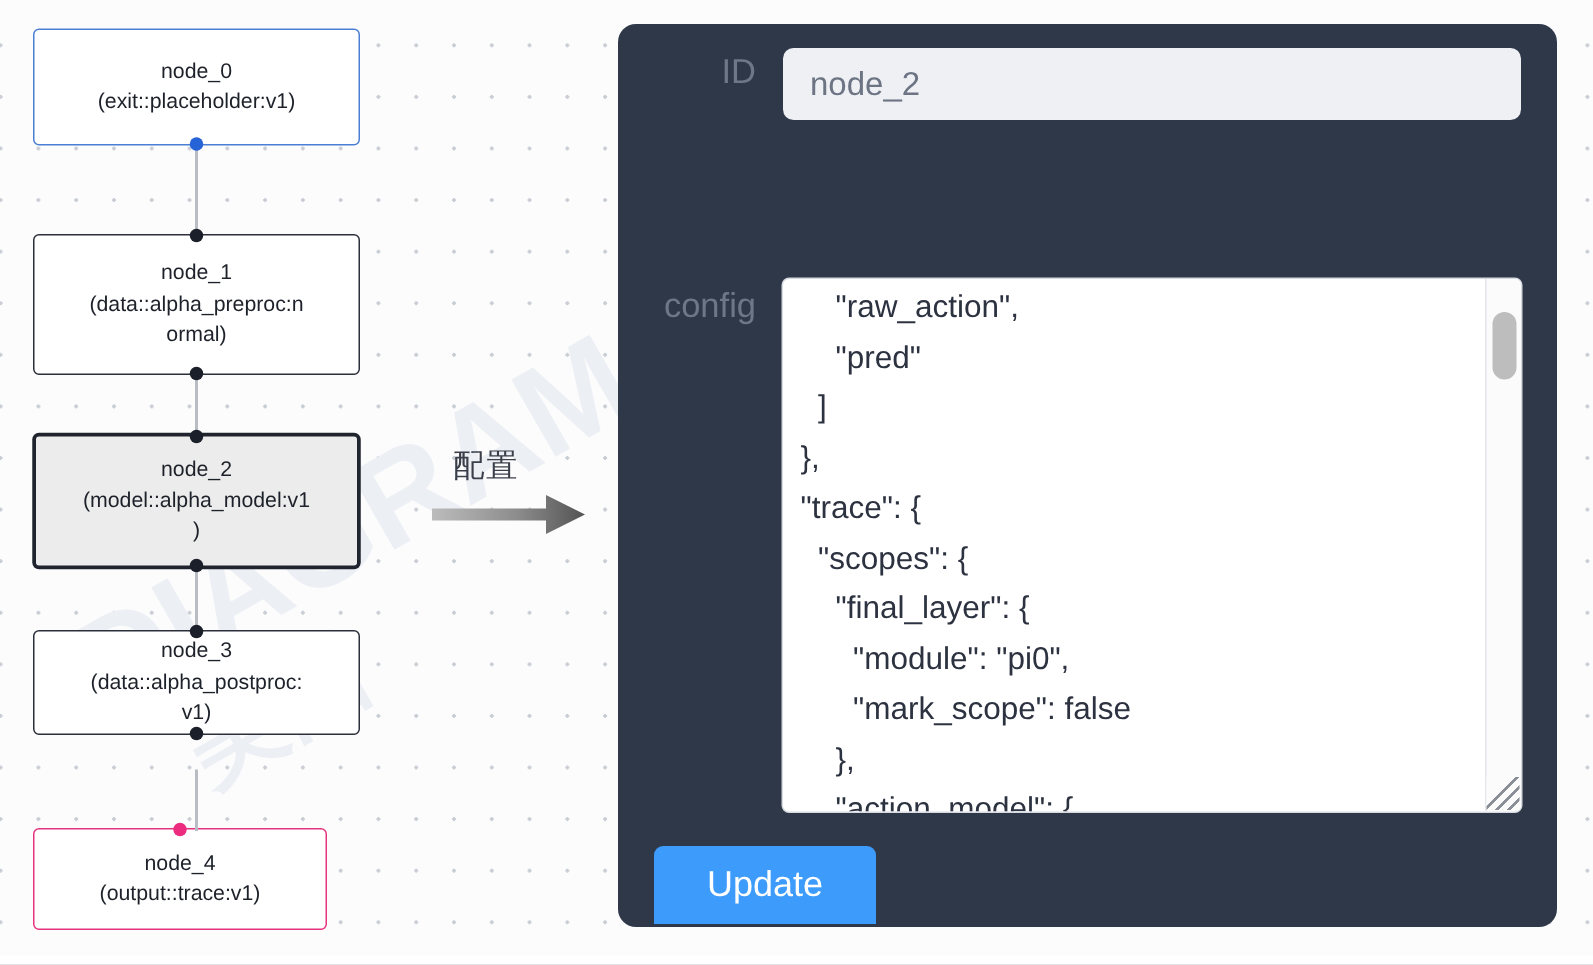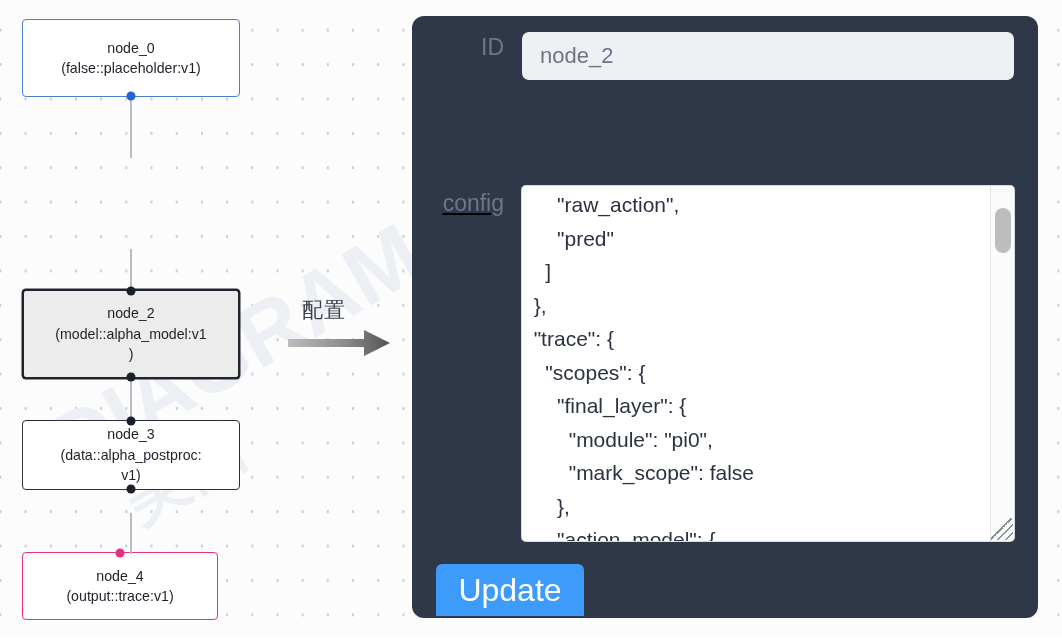--- a/index.html
+++ b/index.html
@@ -245,7 +245,7 @@
   <div class="edge" style="top:513px; height:41px;"></div>
 
   <div class="node is-input" style="left:22px; top:19px; width:218px; height:78px;">
-    <div class="node-label"><span>node_0</span><br><span>(false::placeholder:v1)</span></div>
+    <div class="node-label"><span>node_0</span><br><span>(exit::placeholder:v1)</span></div>
     <div class="handle bottom blue"></div>
   </div>
 

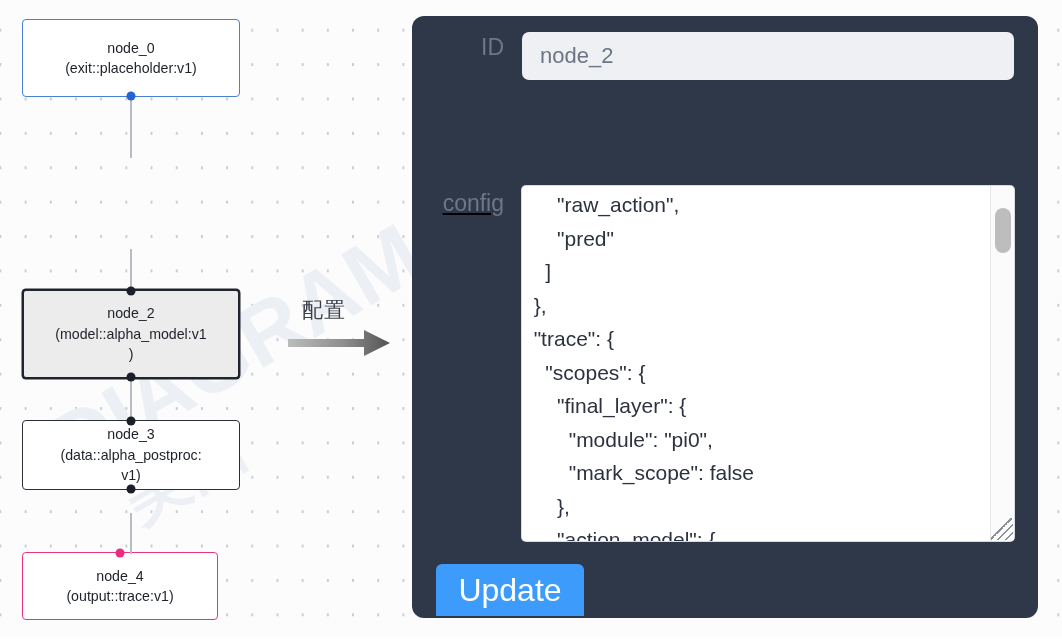--- a/index.html
+++ b/index.html
@@ -249,6 +249,12 @@
     <div class="handle bottom blue"></div>
   </div>
 
+  <div class="node" style="left:22px; top:156px; width:218px; height:94px;">
+    <div class="node-label"><span>node_1</span><br><span>(data::alpha_preproc:n
+ormal)</span></div>
+    <div class="handle top"></div>
+    <div class="handle bottom"></div>
+  </div>
 
   <div class="node is-selected" style="left:22px; top:289px; width:218px; height:90px;">
     <div class="node-label"><span>node_2</span><br><span>(model::alpha_model:v1

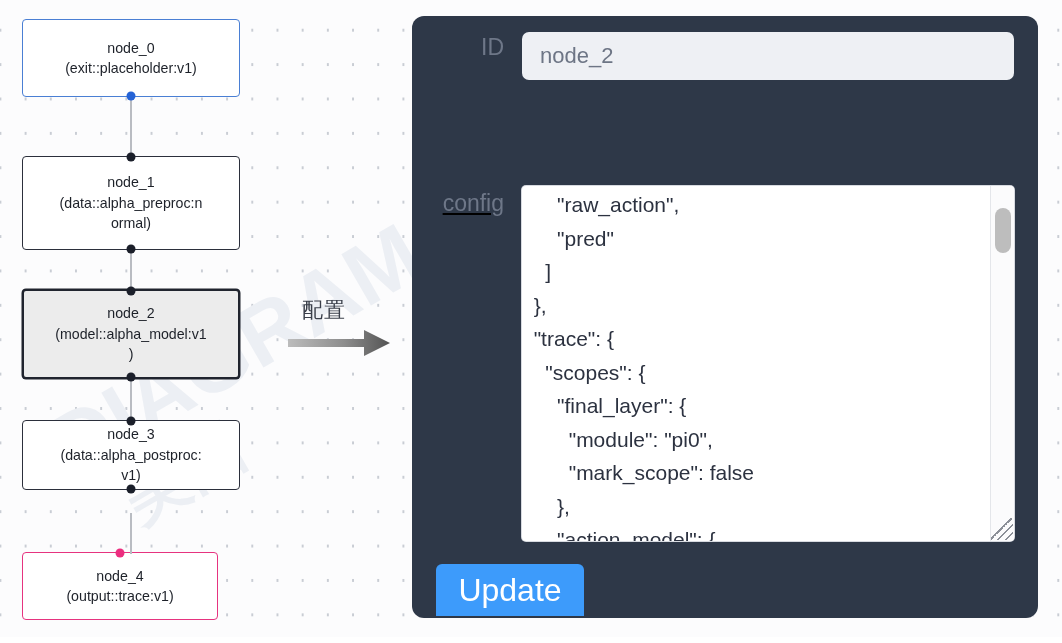--- a/index.html
+++ b/index.html
@@ -157,7 +157,7 @@
   #row-id .field-input   { width: 492px; height: 48px; line-height: 48px; }
   #row-type  { left: 0; top: 94px; }
   #row-type .field-input { width: 492px; height: 48px; line-height: 48px; }
-  #row-config{ left: 0; top: 170px; text-decoration: underline; }
+  #row-config{ left: 0; top: 170px; }
   #row-config .field-label { line-height: 34px; }
 
   .textarea-wrap {

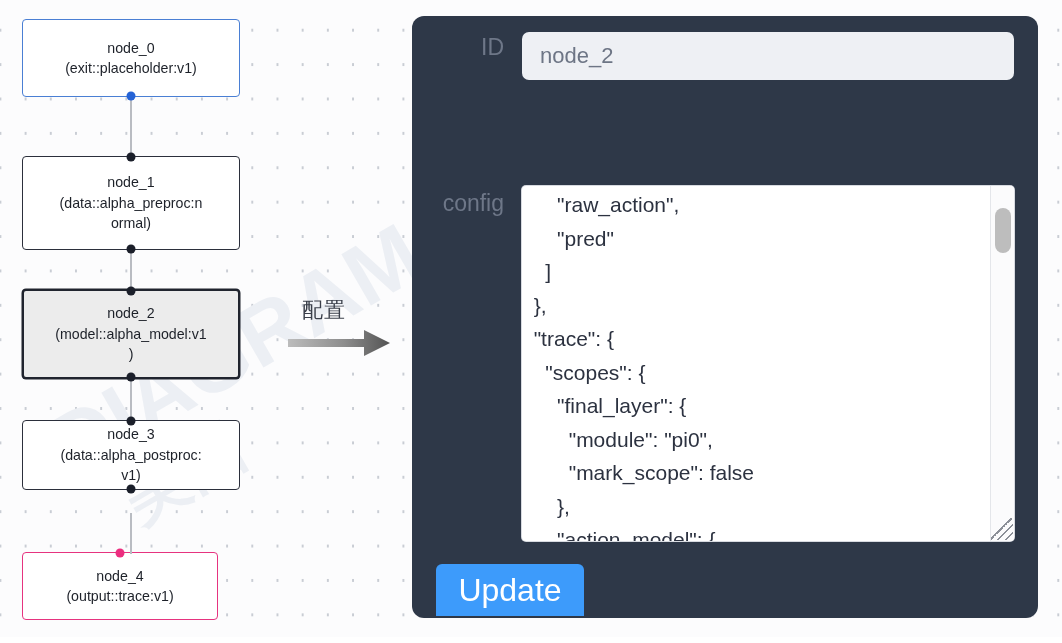--- a/index.html
+++ b/index.html
@@ -222,7 +222,7 @@
     border: none;
     border-radius: 6px 6px 0 0;
     color: #ffffff;
-    font-size: 32px;
+    font-size: 24px;
     font-family: "Liberation Sans", sans-serif;
     text-align: center;
     line-height: 52px;

